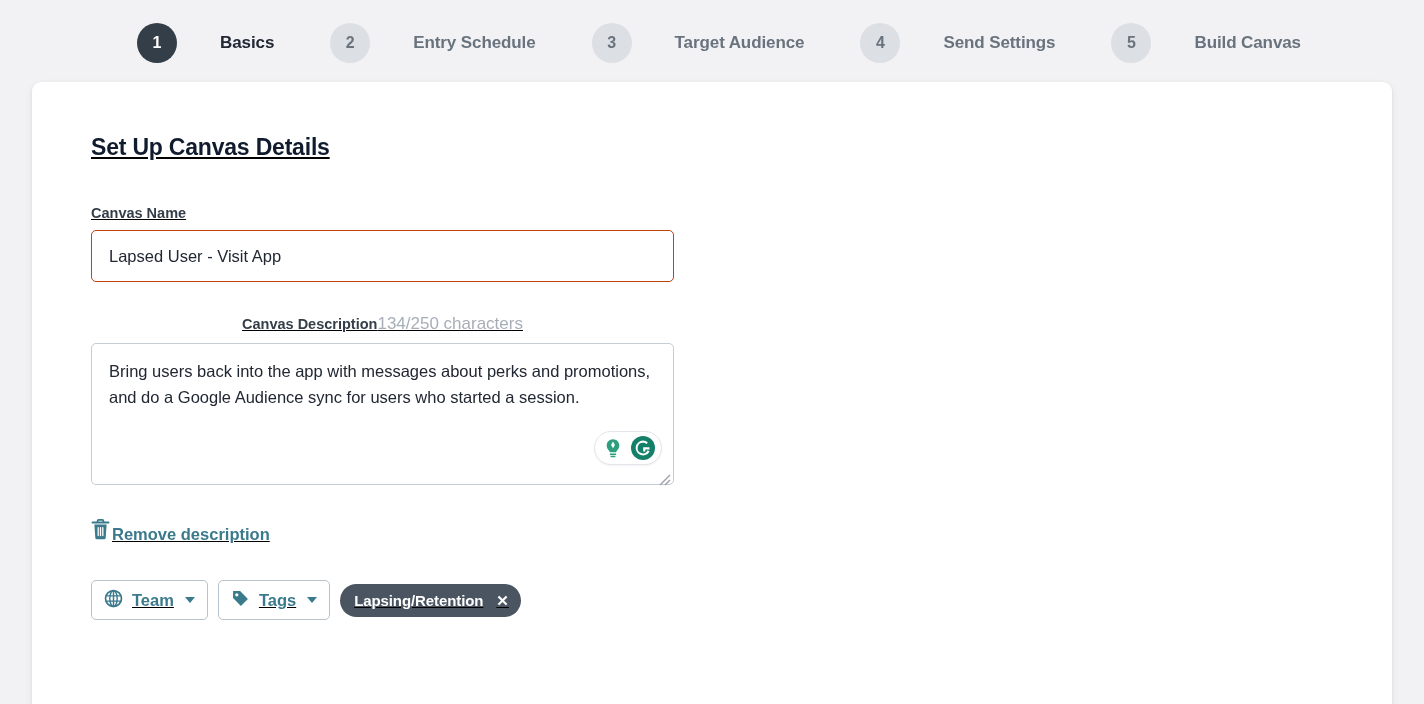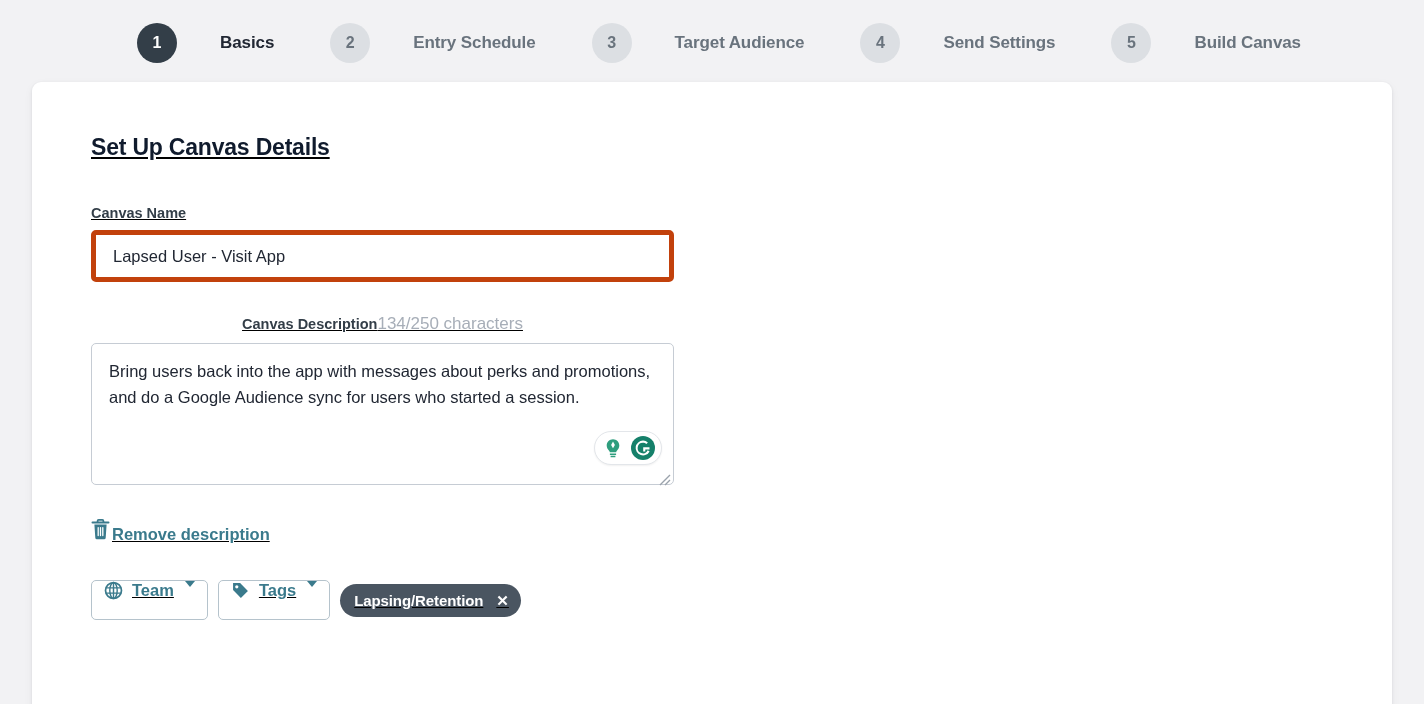--- a/index.html
+++ b/index.html
@@ -64,7 +64,7 @@
 
   .text-input {
     width: 583px; height: 52px;
-    border: 5px solid #c2410c; border-radius: 5px;
+    border: 1px solid #c2410c; border-radius: 5px;
     background: #fff; color: #212733;
     font-family: "Liberation Sans", sans-serif;
     font-size: 16.5px; padding: 0 17px;

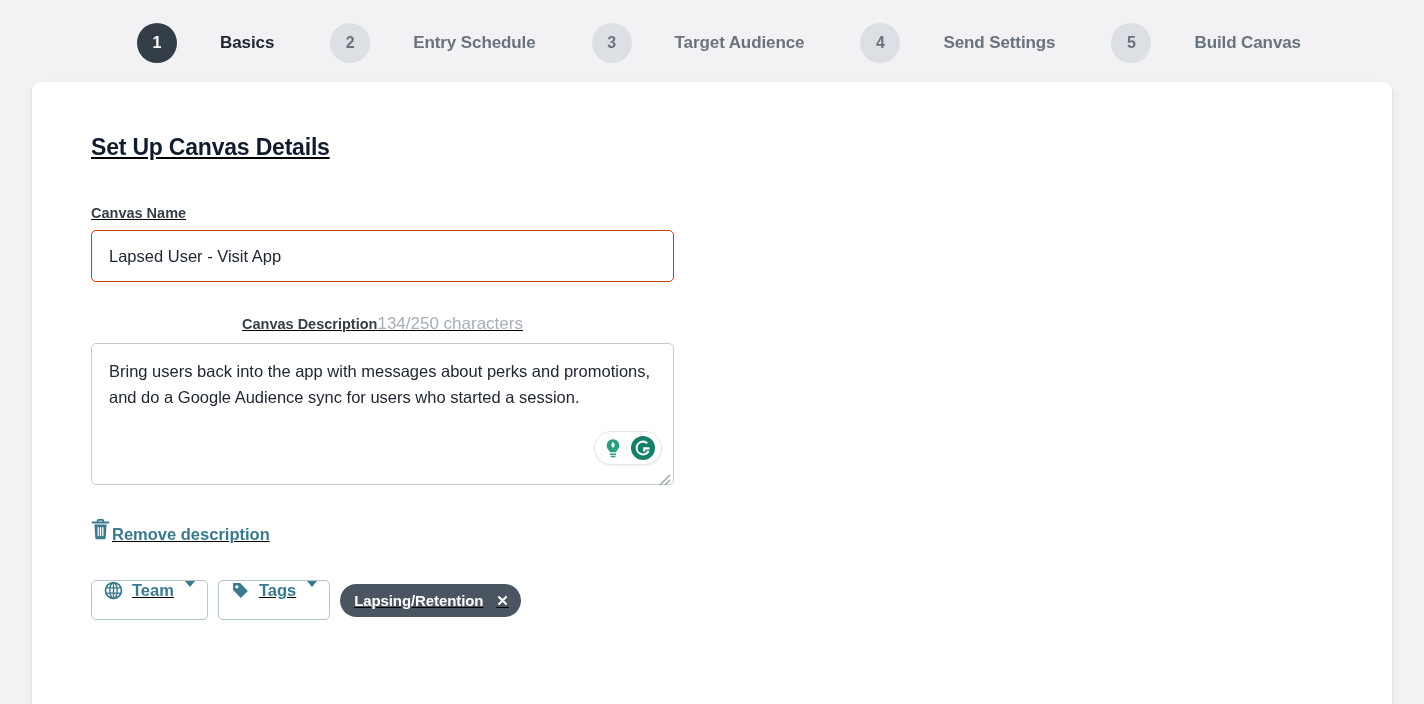--- a/index.html
+++ b/index.html
@@ -109,7 +109,7 @@
   .dropdown-btn {
     height: 40px; padding: 0 12px;
     border: 1px solid #b5c3cc; border-radius: 5px;
-    background: #fff; display: flex; align-items: flex-start; gap: 9px;
+    background: #fff; display: flex; align-items: center; gap: 9px;
     cursor: pointer;
   }
   .dropdown-btn .btn-text {

